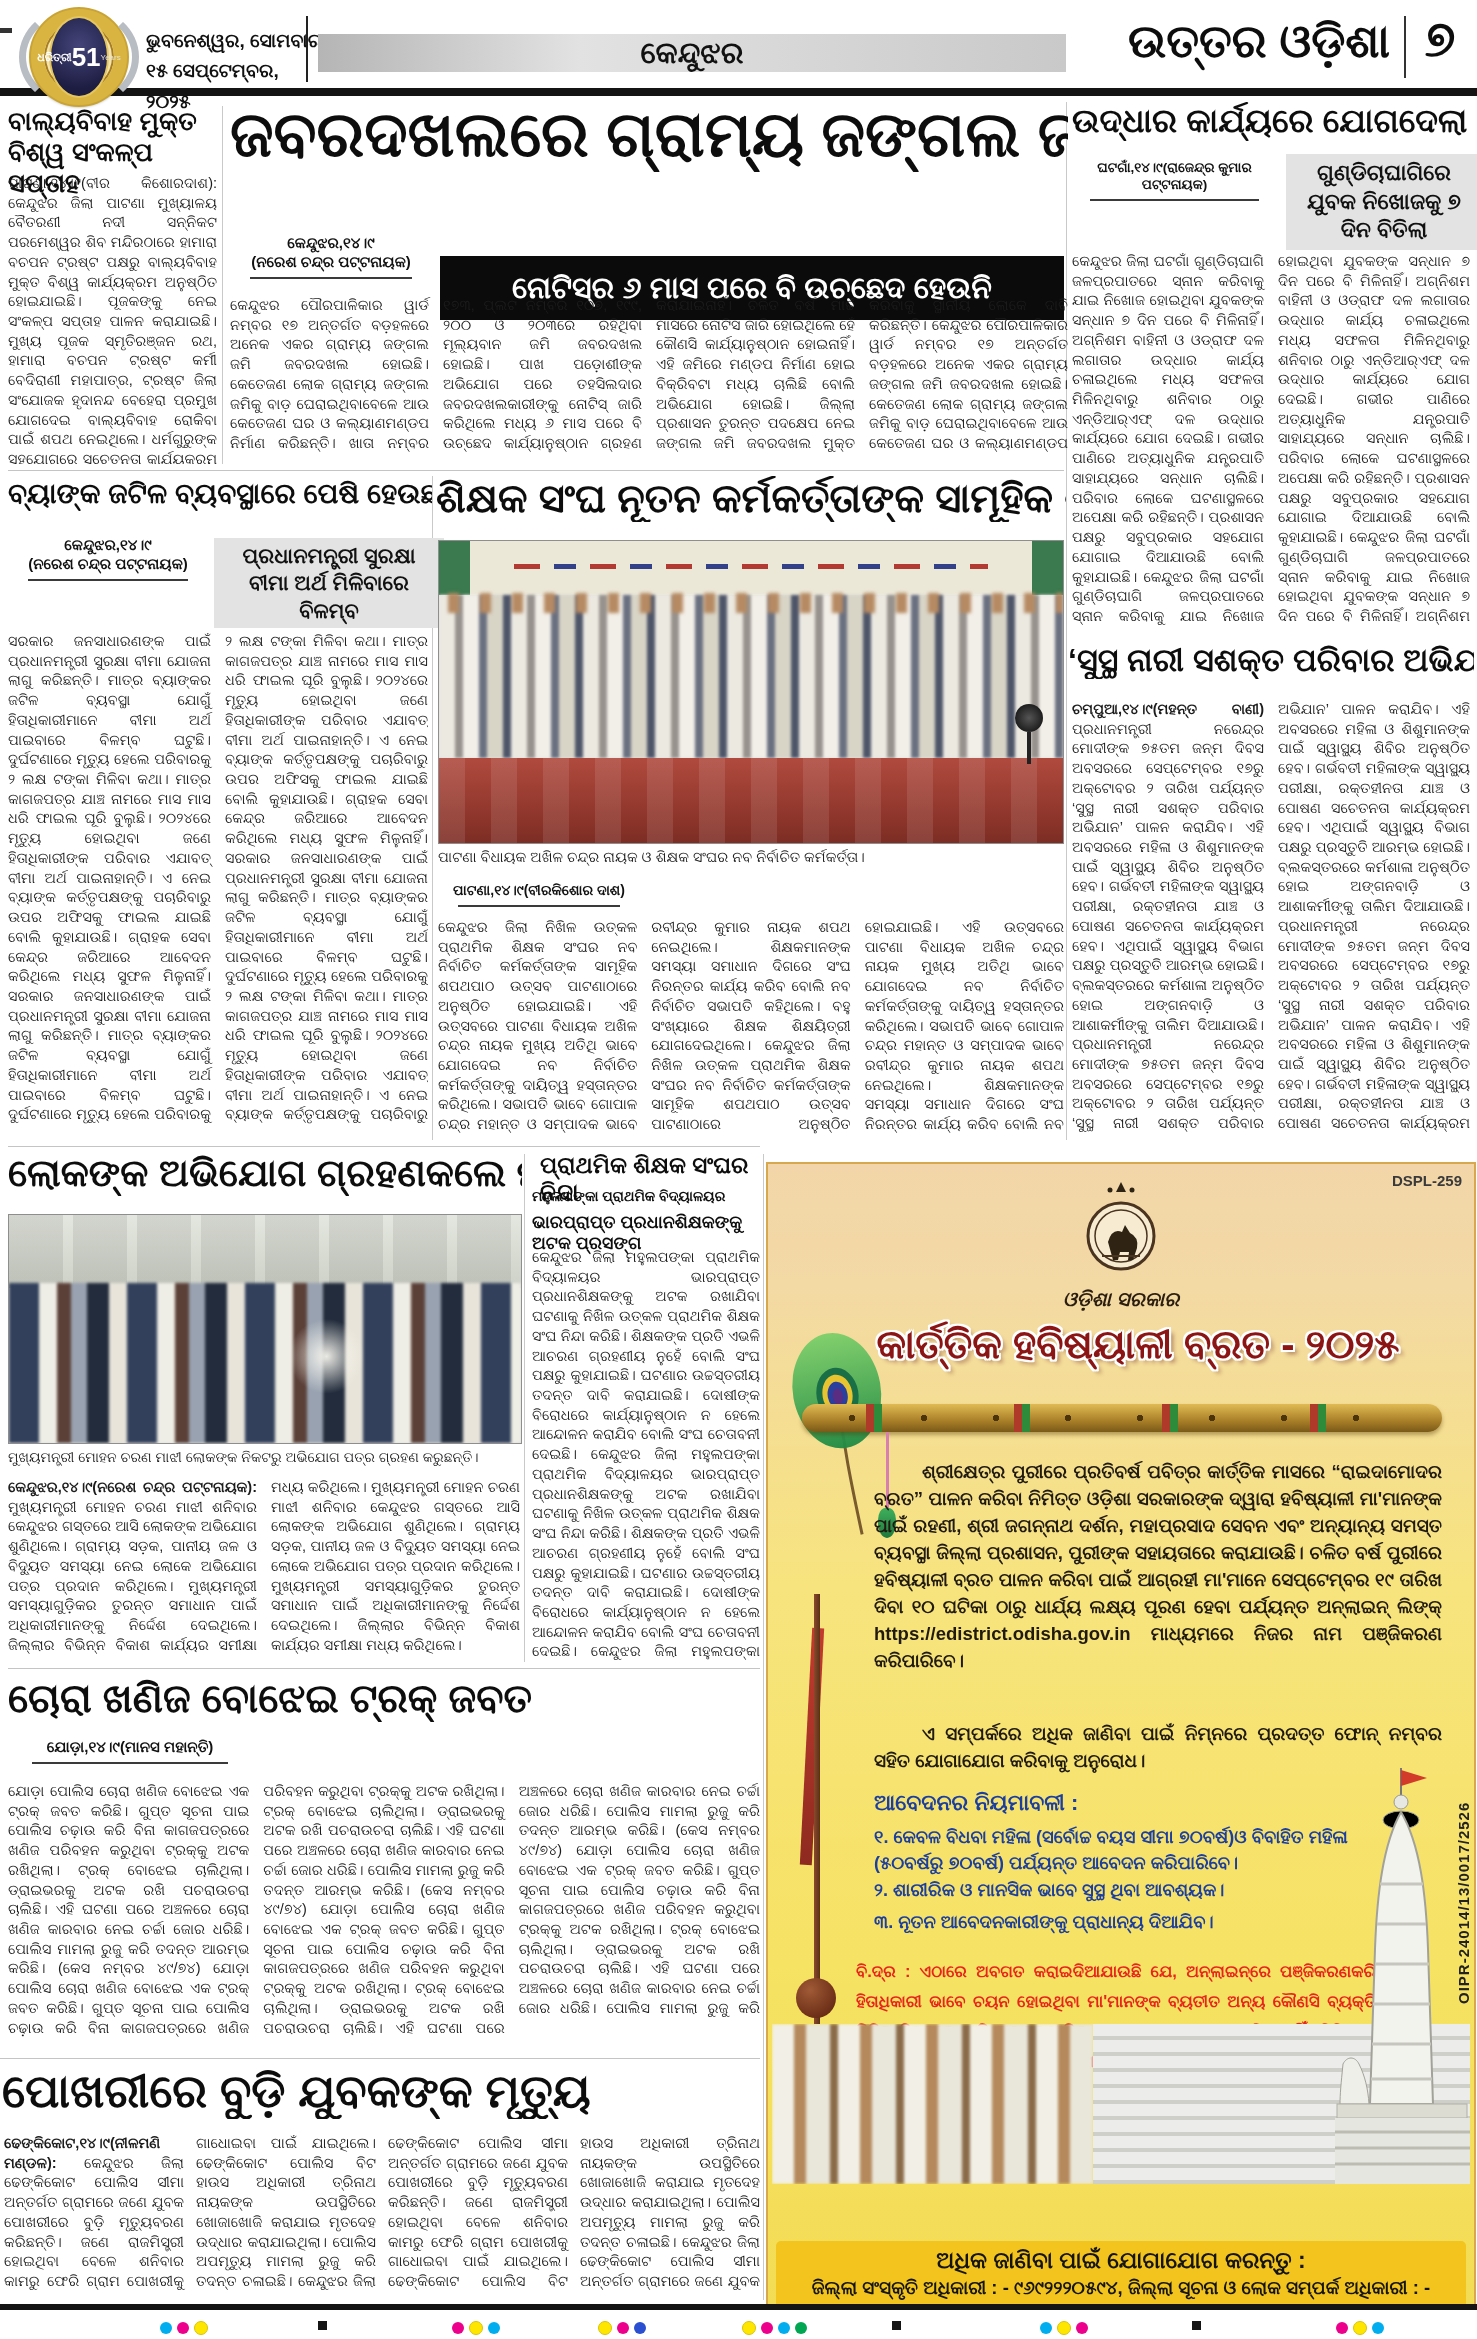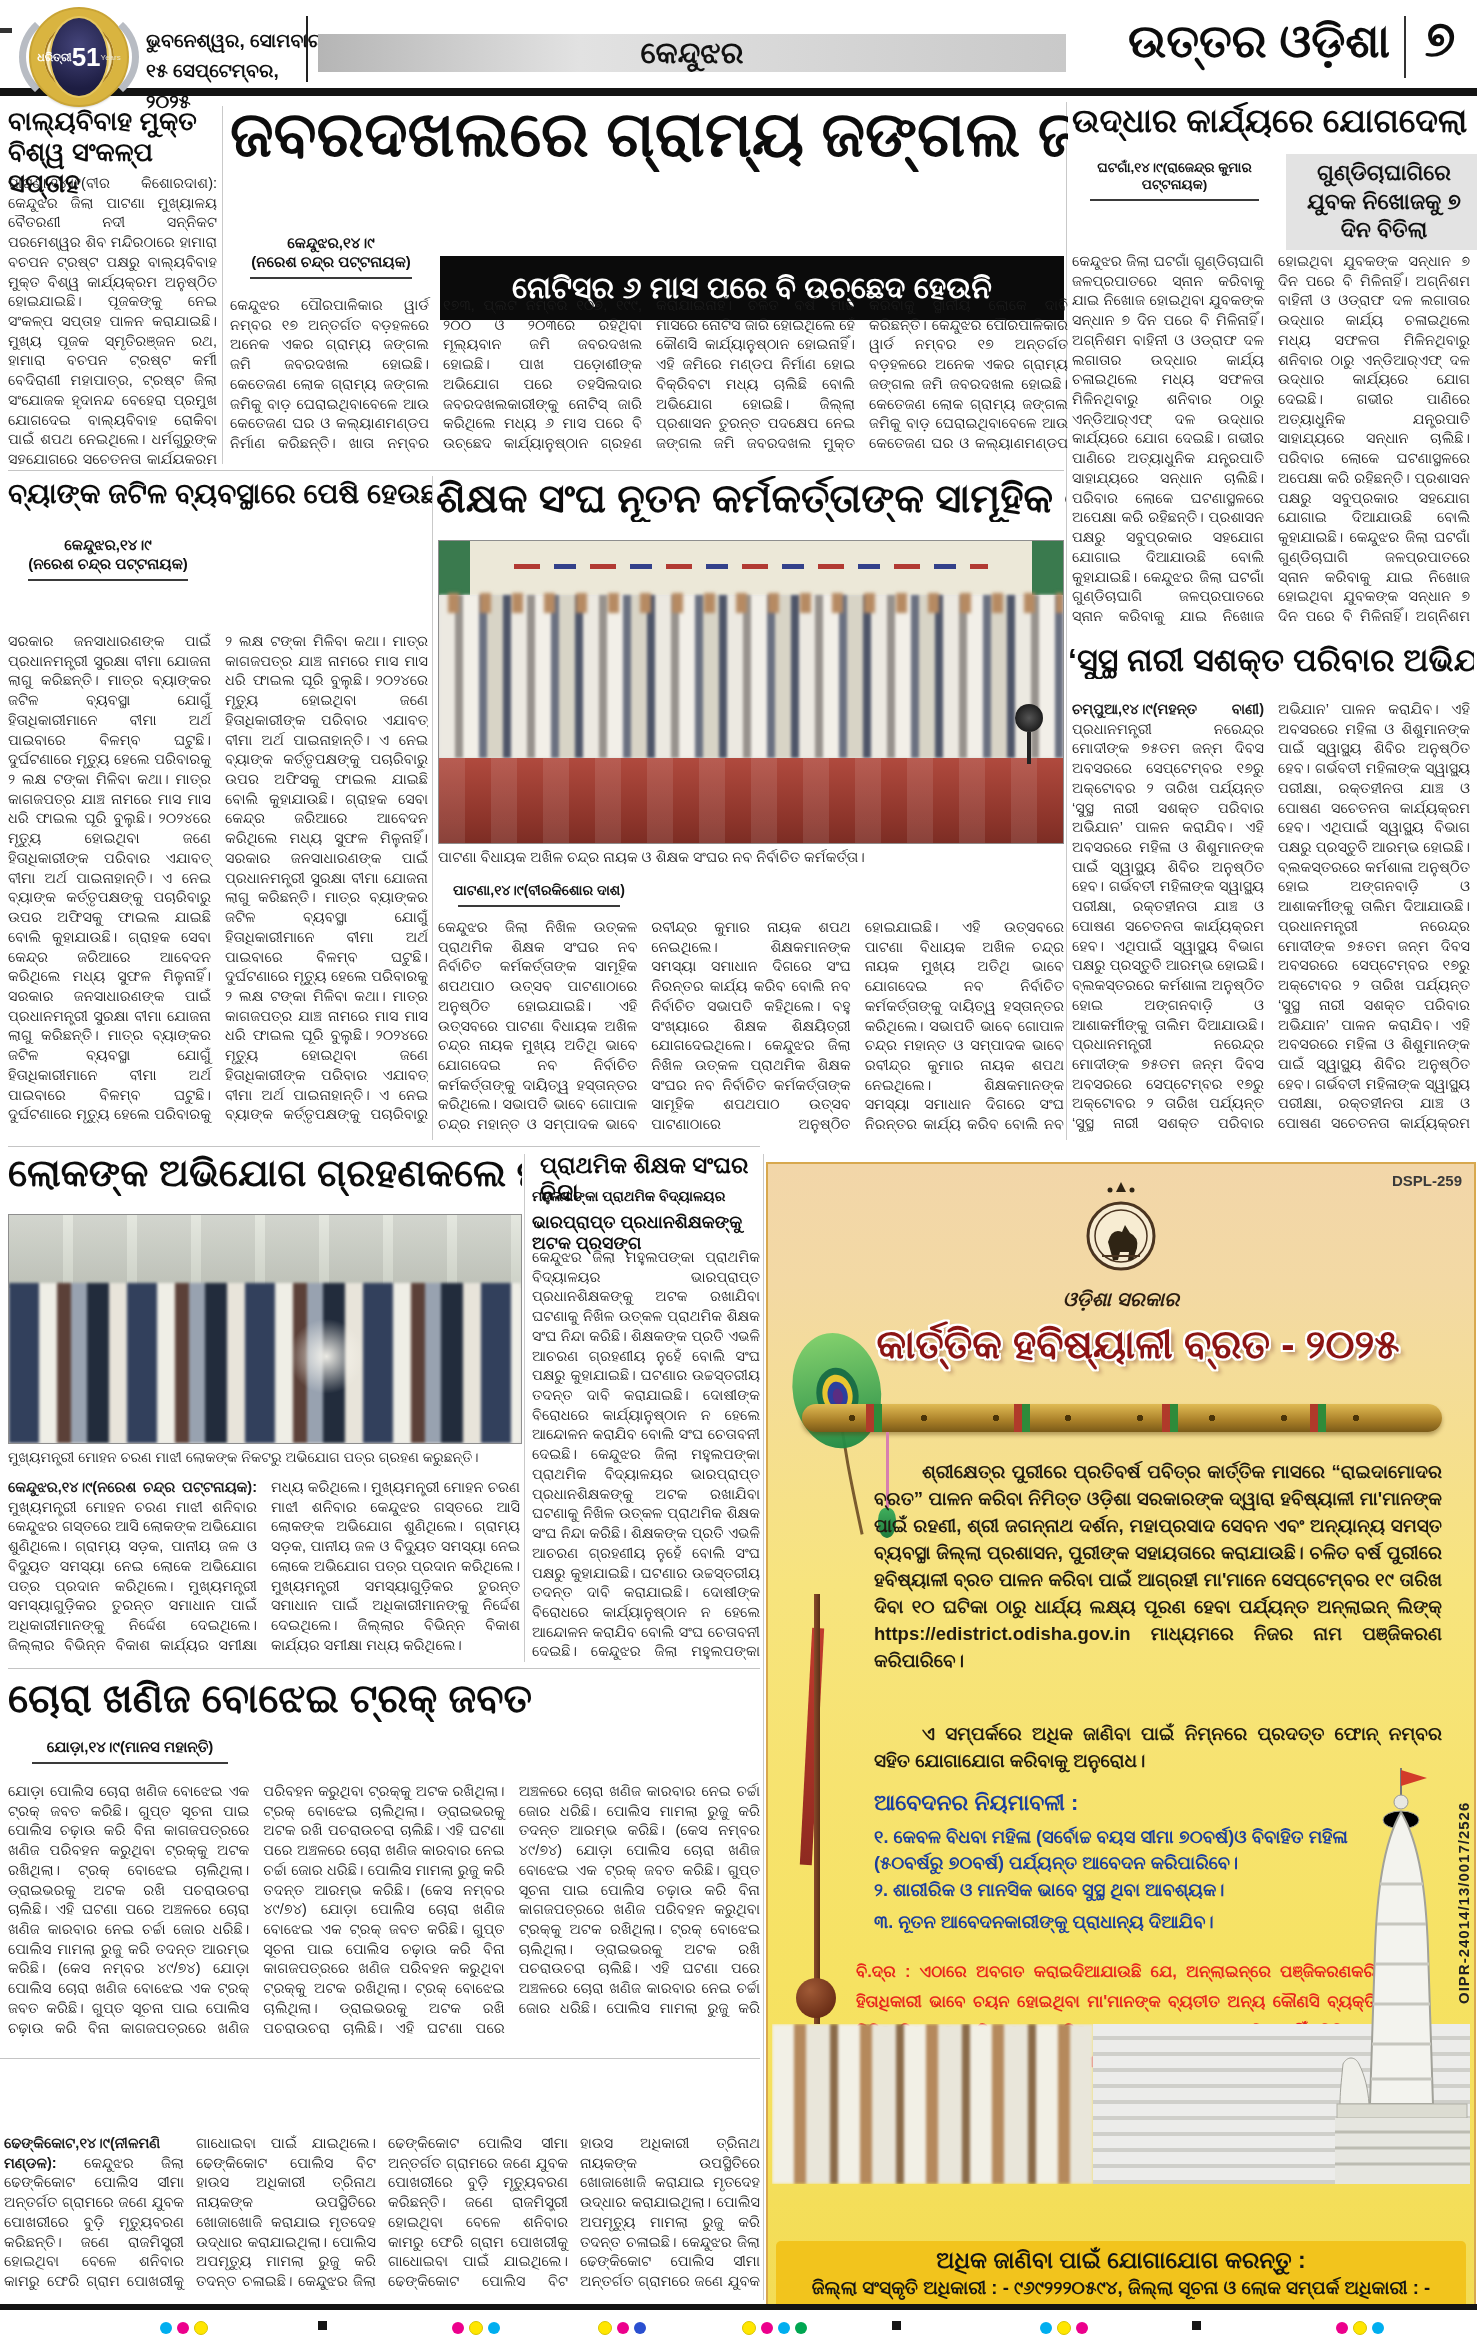--- a/index.html
+++ b/index.html
@@ -156,6 +156,7 @@
     <div>କେନ୍ଦୁଝର,୧୪।୯</div>
     <div>(ନରେଶ ଚନ୍ଦ୍ର ପଟ୍ଟନାୟକ)</div>
   </div>
+  <div class="abs kicker" style="left:214px;top:538px;width:214px;height:86px;font-size:21px;padding:2px 8px;">ପ୍ରଧାନମନ୍ତ୍ରୀ ସୁରକ୍ଷା ବୀମା ଅର୍ଥ ମିଳିବାରେ ବିଳମ୍ବ</div>
   <div class="abs col-body" style="left:8px;top:632px;width:420px;height:508px;column-count:2;column-gap:14px;">ସରକାର ଜନସାଧାରଣଙ୍କ ପାଇଁ ପ୍ରଧାନମନ୍ତ୍ରୀ ସୁରକ୍ଷା ବୀମା ଯୋଜନା ଲାଗୁ କରିଛନ୍ତି। ମାତ୍ର ବ୍ୟାଙ୍କର ଜଟିଳ ବ୍ୟବସ୍ଥା ଯୋଗୁଁ ହିତାଧିକାରୀମାନେ ବୀମା ଅର୍ଥ ପାଇବାରେ ବିଳମ୍ବ ଘଟୁଛି। ଦୁର୍ଘଟଣାରେ ମୃତ୍ୟୁ ହେଲେ ପରିବାରକୁ ୨ ଲକ୍ଷ ଟଙ୍କା ମିଳିବା କଥା। ମାତ୍ର କାଗଜପତ୍ର ଯାଞ୍ଚ ନାମରେ ମାସ ମାସ ଧରି ଫାଇଲ ଘୂରି ବୁଲୁଛି। ୨୦୨୪ରେ ମୃତ୍ୟୁ ହୋଇଥିବା ଜଣେ ହିତାଧିକାରୀଙ୍କ ପରିବାର ଏଯାବତ୍ ବୀମା ଅର୍ଥ ପାଇନାହାନ୍ତି। ଏ ନେଇ ବ୍ୟାଙ୍କ କର୍ତ୍ତୃପକ୍ଷଙ୍କୁ ପଚାରିବାରୁ ଉପର ଅଫିସକୁ ଫାଇଲ ଯାଇଛି ବୋଲି କୁହାଯାଉଛି। ଗ୍ରାହକ ସେବା କେନ୍ଦ୍ର ଜରିଆରେ ଆବେଦନ କରିଥିଲେ ମଧ୍ୟ ସୁଫଳ ମିଳୁନାହିଁ। ସରକାର ଜନସାଧାରଣଙ୍କ ପାଇଁ ପ୍ରଧାନମନ୍ତ୍ରୀ ସୁରକ୍ଷା ବୀମା ଯୋଜନା ଲାଗୁ କରିଛନ୍ତି। ମାତ୍ର ବ୍ୟାଙ୍କର ଜଟିଳ ବ୍ୟବସ୍ଥା ଯୋଗୁଁ ହିତାଧିକାରୀମାନେ ବୀମା ଅର୍ଥ ପାଇବାରେ ବିଳମ୍ବ ଘଟୁଛି। ଦୁର୍ଘଟଣାରେ ମୃତ୍ୟୁ ହେଲେ ପରିବାରକୁ ୨ ଲକ୍ଷ ଟଙ୍କା ମିଳିବା କଥା। ମାତ୍ର କାଗଜପତ୍ର ଯାଞ୍ଚ ନାମରେ ମାସ ମାସ ଧରି ଫାଇଲ ଘୂରି ବୁଲୁଛି। ୨୦୨୪ରେ ମୃତ୍ୟୁ ହୋଇଥିବା ଜଣେ ହିତାଧିକାରୀଙ୍କ ପରିବାର ଏଯାବତ୍ ବୀମା ଅର୍ଥ ପାଇନାହାନ୍ତି। ଏ ନେଇ ବ୍ୟାଙ୍କ କର୍ତ୍ତୃପକ୍ଷଙ୍କୁ ପଚାରିବାରୁ ଉପର ଅଫିସକୁ ଫାଇଲ ଯାଇଛି ବୋଲି କୁହାଯାଉଛି। ଗ୍ରାହକ ସେବା କେନ୍ଦ୍ର ଜରିଆରେ ଆବେଦନ କରିଥିଲେ ମଧ୍ୟ ସୁଫଳ ମିଳୁନାହିଁ। ସରକାର ଜନସାଧାରଣଙ୍କ ପାଇଁ ପ୍ରଧାନମନ୍ତ୍ରୀ ସୁରକ୍ଷା ବୀମା ଯୋଜନା ଲାଗୁ କରିଛନ୍ତି। ମାତ୍ର ବ୍ୟାଙ୍କର ଜଟିଳ ବ୍ୟବସ୍ଥା ଯୋଗୁଁ ହିତାଧିକାରୀମାନେ ବୀମା ଅର୍ଥ ପାଇବାରେ ବିଳମ୍ବ ଘଟୁଛି। ଦୁର୍ଘଟଣାରେ ମୃତ୍ୟୁ ହେଲେ ପରିବାରକୁ ୨ ଲକ୍ଷ ଟଙ୍କା ମିଳିବା କଥା। ମାତ୍ର କାଗଜପତ୍ର ଯାଞ୍ଚ ନାମରେ ମାସ ମାସ ଧରି ଫାଇଲ ଘୂରି ବୁଲୁଛି। ୨୦୨୪ରେ ମୃତ୍ୟୁ ହୋଇଥିବା ଜଣେ ହିତାଧିକାରୀଙ୍କ ପରିବାର ଏଯାବତ୍ ବୀମା ଅର୍ଥ ପାଇନାହାନ୍ତି। ଏ ନେଇ ବ୍ୟାଙ୍କ କର୍ତ୍ତୃପକ୍ଷଙ୍କୁ ପଚାରିବାରୁ ଉପର ଅଫିସକୁ ଫାଇଲ ଯାଇଛି ବୋଲି କୁହାଯାଉଛି। ଗ୍ରାହକ ସେବା କେନ୍ଦ୍ର ଜରିଆରେ ଆବେଦନ କରିଥିଲେ ମଧ୍ୟ ସୁଫଳ ମିଳୁନାହିଁ। ସରକାର ଜନସାଧାରଣଙ୍କ ପାଇଁ ପ୍ରଧାନମନ୍ତ୍ରୀ ସୁରକ୍ଷା ବୀମା ଯୋଜନା ଲାଗୁ କରିଛନ୍ତି। ମାତ୍ର ବ୍ୟାଙ୍କର ଜଟିଳ ବ୍ୟବସ୍ଥା ଯୋଗୁଁ ହିତାଧିକାରୀମାନେ ବୀମା ଅର୍ଥ ପାଇବାରେ ବିଳମ୍ବ ଘଟୁଛି। ଦୁର୍ଘଟଣାରେ ମୃତ୍ୟୁ ହେଲେ ପରିବାରକୁ ୨ ଲକ୍ଷ ଟଙ୍କା ମିଳିବା କଥା। ମାତ୍ର କାଗଜପତ୍ର ଯାଞ୍ଚ ନାମରେ ମାସ ମାସ ଧରି ଫାଇଲ ଘୂରି ବୁଲୁଛି। ୨୦୨୪ରେ ମୃତ୍ୟୁ ହୋଇଥିବା ଜଣେ ହିତାଧିକାରୀଙ୍କ ପରିବାର ଏଯାବତ୍ ବୀମା ଅର୍ଥ ପାଇନାହାନ୍ତି। ଏ ନେଇ ବ୍ୟାଙ୍କ କର୍ତ୍ତୃପକ୍ଷଙ୍କୁ ପଚାରିବାରୁ ଉପର ଅଫିସକୁ ଫାଇଲ ଯାଇଛି ବୋଲି କୁହାଯାଉଛି। ଗ୍ରାହକ ସେବା କେନ୍ଦ୍ର ଜରିଆରେ ଆବେଦନ କରିଥିଲେ ମଧ୍ୟ ସୁଫଳ ମିଳୁନାହିଁ।</div>
 
   <div class="abs hl nowrap" style="left:436px;top:476px;width:630px;font-size:40px;text-align:center;">ଶିକ୍ଷକ ସଂଘ ନୂତନ କର୍ମକର୍ତ୍ତାଙ୍କ ସାମୂହିକ ଶପଥପାଠ</div>

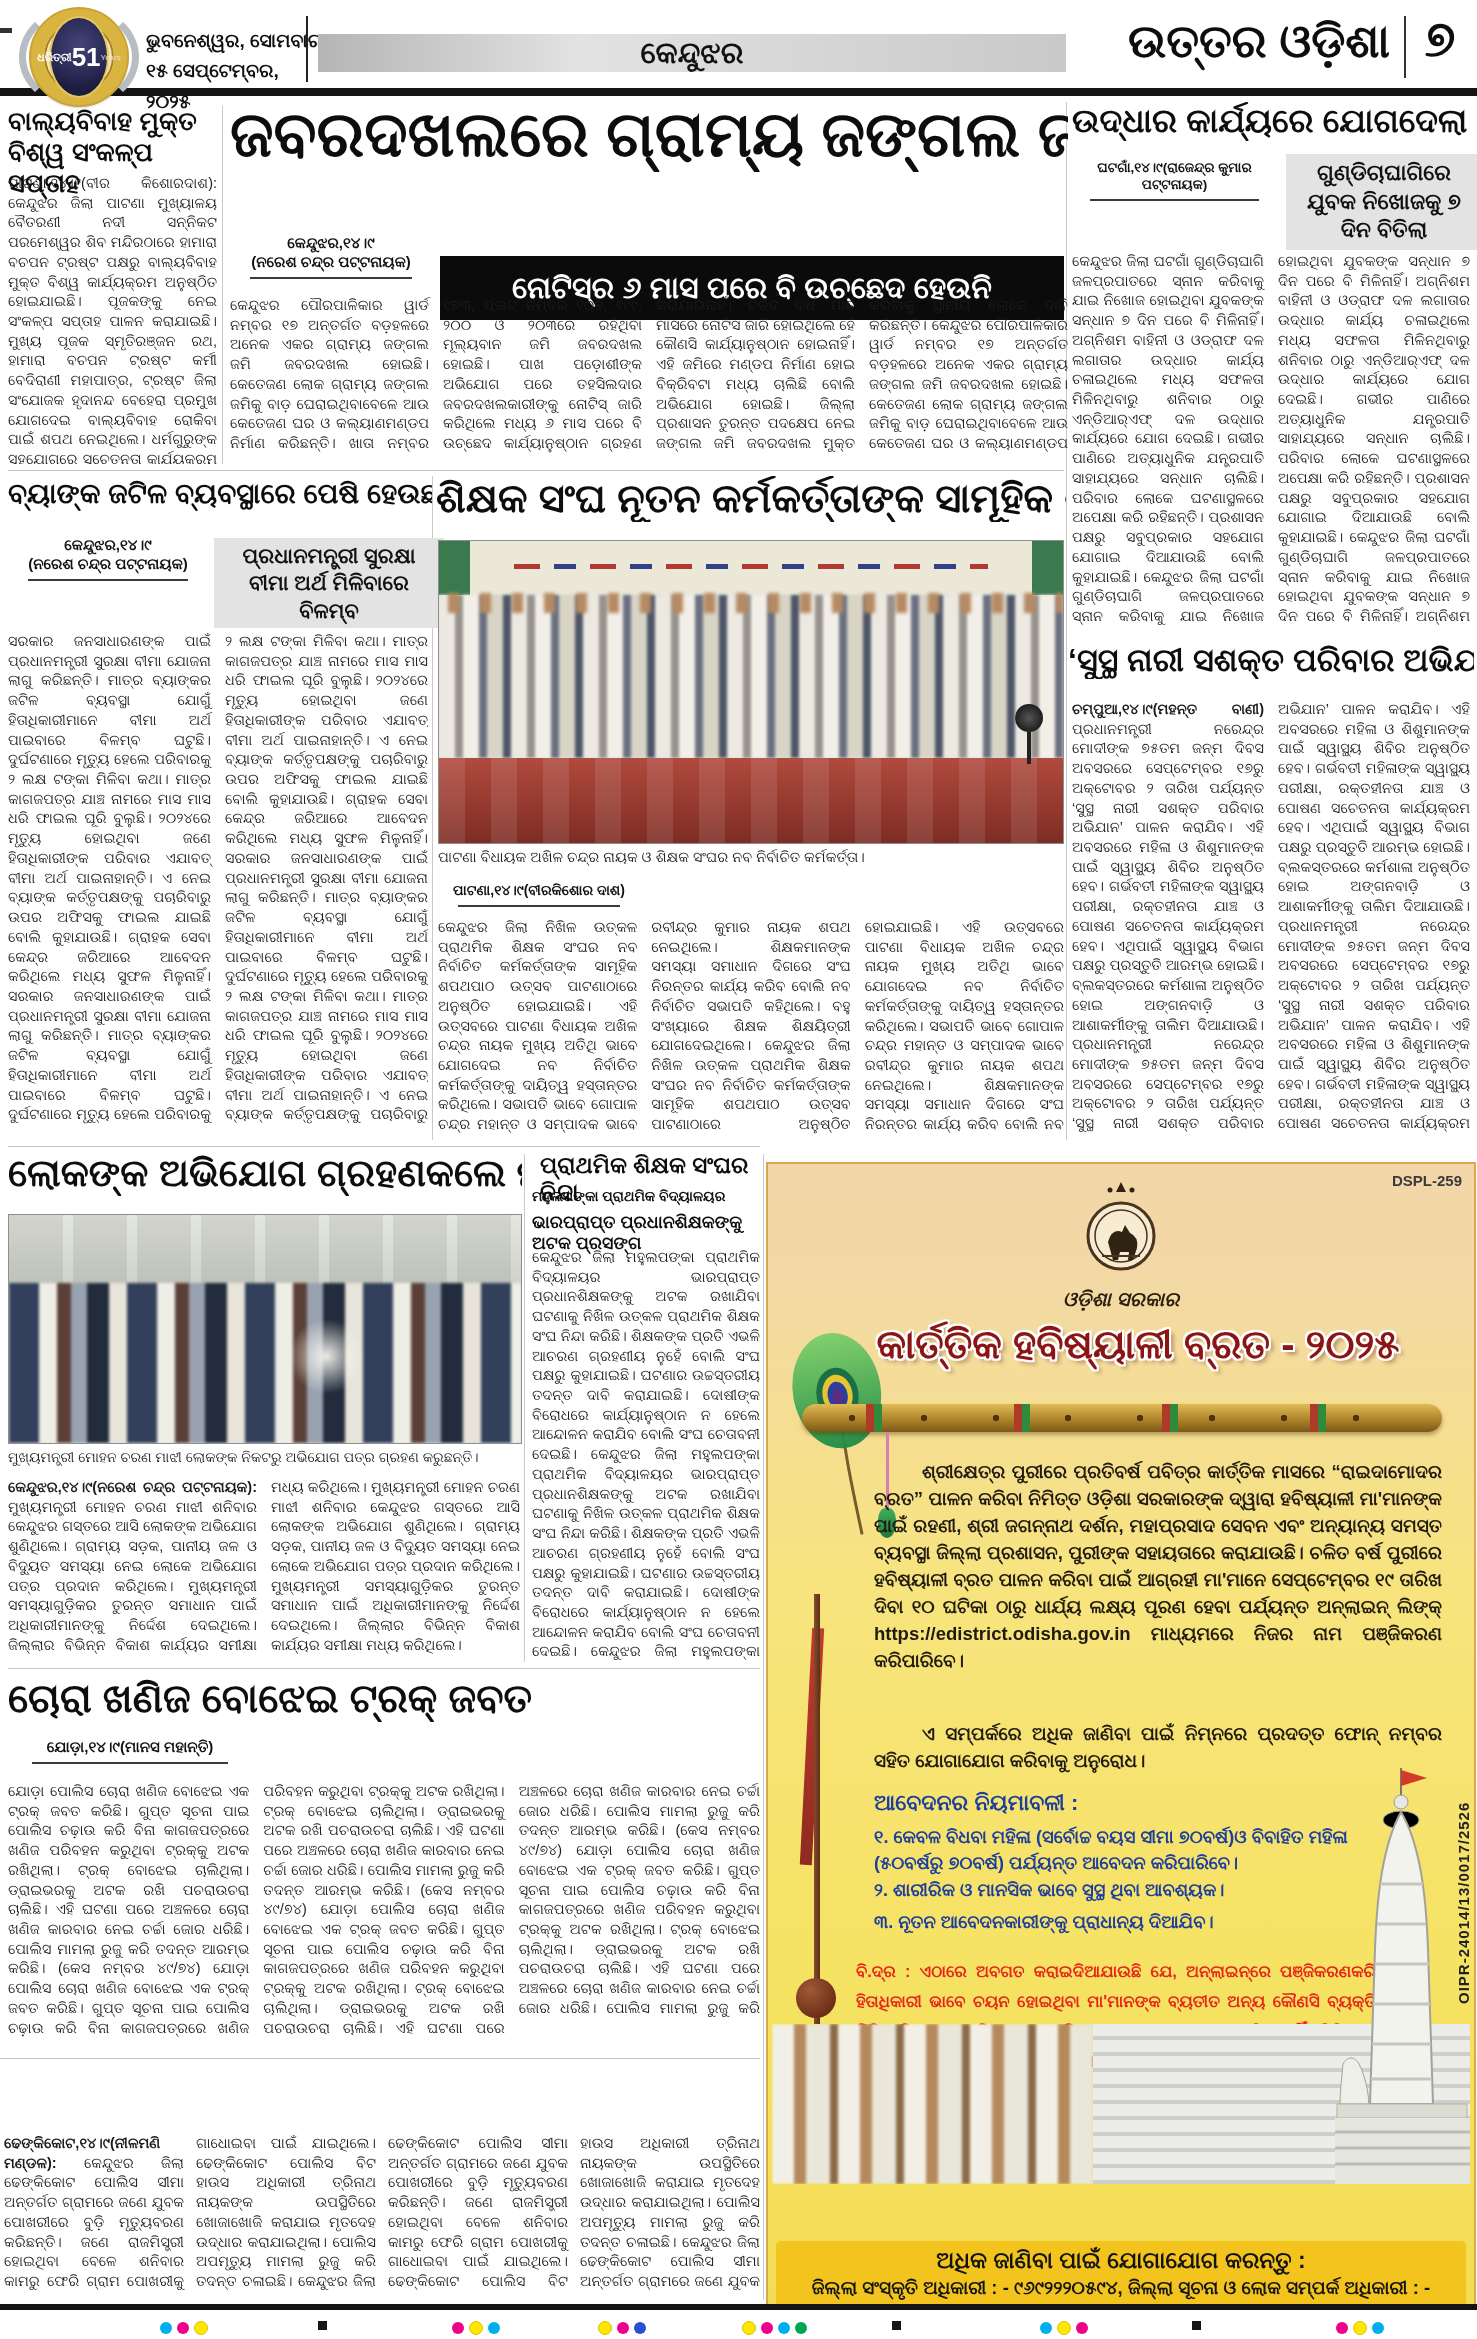--- a/index.html
+++ b/index.html
@@ -191,6 +191,7 @@
   <div class="abs byline" style="left:10px;top:1738px;width:240px;">ଯୋଡ଼ା,୧୪।୯(ମାନସ ମହାନ୍ତି)</div>
   <div class="abs col-body" style="left:8px;top:1782px;width:752px;height:274px;column-count:3;column-gap:14px;">ଯୋଡ଼ା ପୋଲିସ ଚୋରା ଖଣିଜ ବୋଝେଇ ଏକ ଟ୍ରକ୍ ଜବତ କରିଛି। ଗୁପ୍ତ ସୂଚନା ପାଇ ପୋଲିସ ଚଢ଼ାଉ କରି ବିନା କାଗଜପତ୍ରରେ ଖଣିଜ ପରିବହନ କରୁଥିବା ଟ୍ରକ୍‌କୁ ଅଟକ ରଖିଥିଲା। ଟ୍ରକ୍ ବୋଝେଇ ଚାଲିଥିଲା। ଡ୍ରାଇଭରକୁ ଅଟକ ରଖି ପଚରାଉଚରା ଚାଲିଛି। ଏହି ଘଟଣା ପରେ ଅଞ୍ଚଳରେ ଚୋରା ଖଣିଜ କାରବାର ନେଇ ଚର୍ଚ୍ଚା ଜୋର ଧରିଛି। ପୋଲିସ ମାମଲା ରୁଜୁ କରି ତଦନ୍ତ ଆରମ୍ଭ କରିଛି। (କେସ ନମ୍ବର ୪୯/୭୪) ଯୋଡ଼ା ପୋଲିସ ଚୋରା ଖଣିଜ ବୋଝେଇ ଏକ ଟ୍ରକ୍ ଜବତ କରିଛି। ଗୁପ୍ତ ସୂଚନା ପାଇ ପୋଲିସ ଚଢ଼ାଉ କରି ବିନା କାଗଜପତ୍ରରେ ଖଣିଜ ପରିବହନ କରୁଥିବା ଟ୍ରକ୍‌କୁ ଅଟକ ରଖିଥିଲା। ଟ୍ରକ୍ ବୋଝେଇ ଚାଲିଥିଲା। ଡ୍ରାଇଭରକୁ ଅଟକ ରଖି ପଚରାଉଚରା ଚାଲିଛି। ଏହି ଘଟଣା ପରେ ଅଞ୍ଚଳରେ ଚୋରା ଖଣିଜ କାରବାର ନେଇ ଚର୍ଚ୍ଚା ଜୋର ଧରିଛି। ପୋଲିସ ମାମଲା ରୁଜୁ କରି ତଦନ୍ତ ଆରମ୍ଭ କରିଛି। (କେସ ନମ୍ବର ୪୯/୭୪) ଯୋଡ଼ା ପୋଲିସ ଚୋରା ଖଣିଜ ବୋଝେଇ ଏକ ଟ୍ରକ୍ ଜବତ କରିଛି। ଗୁପ୍ତ ସୂଚନା ପାଇ ପୋଲିସ ଚଢ଼ାଉ କରି ବିନା କାଗଜପତ୍ରରେ ଖଣିଜ ପରିବହନ କରୁଥିବା ଟ୍ରକ୍‌କୁ ଅଟକ ରଖିଥିଲା। ଟ୍ରକ୍ ବୋଝେଇ ଚାଲିଥିଲା। ଡ୍ରାଇଭରକୁ ଅଟକ ରଖି ପଚରାଉଚରା ଚାଲିଛି। ଏହି ଘଟଣା ପରେ ଅଞ୍ଚଳରେ ଚୋରା ଖଣିଜ କାରବାର ନେଇ ଚର୍ଚ୍ଚା ଜୋର ଧରିଛି। ପୋଲିସ ମାମଲା ରୁଜୁ କରି ତଦନ୍ତ ଆରମ୍ଭ କରିଛି। (କେସ ନମ୍ବର ୪୯/୭୪) ଯୋଡ଼ା ପୋଲିସ ଚୋରା ଖଣିଜ ବୋଝେଇ ଏକ ଟ୍ରକ୍ ଜବତ କରିଛି। ଗୁପ୍ତ ସୂଚନା ପାଇ ପୋଲିସ ଚଢ଼ାଉ କରି ବିନା କାଗଜପତ୍ରରେ ଖଣିଜ ପରିବହନ କରୁଥିବା ଟ୍ରକ୍‌କୁ ଅଟକ ରଖିଥିଲା। ଟ୍ରକ୍ ବୋଝେଇ ଚାଲିଥିଲା। ଡ୍ରାଇଭରକୁ ଅଟକ ରଖି ପଚରାଉଚରା ଚାଲିଛି। ଏହି ଘଟଣା ପରେ ଅଞ୍ଚଳରେ ଚୋରା ଖଣିଜ କାରବାର ନେଇ ଚର୍ଚ୍ଚା ଜୋର ଧରିଛି। ପୋଲିସ ମାମଲା ରୁଜୁ କରି ତଦନ୍ତ ଆରମ୍ଭ କରିଛି। (କେସ ନମ୍ବର ୪୯/୭୪)</div>
 
+  <div class="abs hl nowrap" style="left:2px;top:2064px;width:726px;font-size:46px;">ପୋଖରୀରେ ବୁଡ଼ି ଯୁବକଙ୍କ ମୃତ୍ୟୁ</div>
   <div class="abs col-body" style="left:4px;top:2134px;width:756px;height:172px;column-count:4;column-gap:12px;">
     <span class="bl">ଢେଙ୍କିକୋଟ,୧୪।୯(ନୀଳମଣି ମଣ୍ଡଳ):</span>
     <span>କେନ୍ଦୁଝର ଜିଲା ଢେଙ୍କିକୋଟ ପୋଲିସ ସୀମା ଅନ୍ତର୍ଗତ ଗ୍ରାମରେ ଜଣେ ଯୁବକ ପୋଖରୀରେ ବୁଡ଼ି ମୃତ୍ୟୁବରଣ କରିଛନ୍ତି। ଜଣେ ରାଜମିସ୍ତ୍ରୀ ହୋଇଥିବା ବେଳେ ଶନିବାର କାମରୁ ଫେରି ଗ୍ରାମ ପୋଖରୀକୁ ଗାଧୋଇବା ପାଇଁ ଯାଇଥିଲେ। ଢେଙ୍କିକୋଟ ପୋଲିସ ବିଟ ହାଉସ ଅଧିକାରୀ ତ୍ରିନାଥ ନାୟକଙ୍କ ଉପସ୍ଥିତିରେ ଖୋଜାଖୋଜି କରାଯାଇ ମୃତଦେହ ଉଦ୍ଧାର କରାଯାଇଥିଲା। ପୋଲିସ ଅପମୃତ୍ୟୁ ମାମଲା ରୁଜୁ କରି ତଦନ୍ତ ଚଳାଇଛି। କେନ୍ଦୁଝର ଜିଲା ଢେଙ୍କିକୋଟ ପୋଲିସ ସୀମା ଅନ୍ତର୍ଗତ ଗ୍ରାମରେ ଜଣେ ଯୁବକ ପୋଖରୀରେ ବୁଡ଼ି ମୃତ୍ୟୁବରଣ କରିଛନ୍ତି। ଜଣେ ରାଜମିସ୍ତ୍ରୀ ହୋଇଥିବା ବେଳେ ଶନିବାର କାମରୁ ଫେରି ଗ୍ରାମ ପୋଖରୀକୁ ଗାଧୋଇବା ପାଇଁ ଯାଇଥିଲେ। ଢେଙ୍କିକୋଟ ପୋଲିସ ବିଟ ହାଉସ ଅଧିକାରୀ ତ୍ରିନାଥ ନାୟକଙ୍କ ଉପସ୍ଥିତିରେ ଖୋଜାଖୋଜି କରାଯାଇ ମୃତଦେହ ଉଦ୍ଧାର କରାଯାଇଥିଲା। ପୋଲିସ ଅପମୃତ୍ୟୁ ମାମଲା ରୁଜୁ କରି ତଦନ୍ତ ଚଳାଇଛି। କେନ୍ଦୁଝର ଜିଲା ଢେଙ୍କିକୋଟ ପୋଲିସ ସୀମା ଅନ୍ତର୍ଗତ ଗ୍ରାମରେ ଜଣେ ଯୁବକ ପୋଖରୀରେ ବୁଡ଼ି ମୃତ୍ୟୁବରଣ କରିଛନ୍ତି। ଜଣେ ରାଜମିସ୍ତ୍ରୀ ହୋଇଥିବା ବେଳେ ଶନିବାର କାମରୁ ଫେରି ଗ୍ରାମ ପୋଖରୀକୁ ଗାଧୋଇବା ପାଇଁ ଯାଇଥିଲେ। ଢେଙ୍କିକୋଟ ପୋଲିସ ବିଟ ହାଉସ ଅଧିକାରୀ ତ୍ରିନାଥ ନାୟକଙ୍କ ଉପସ୍ଥିତିରେ ଖୋଜାଖୋଜି କରାଯାଇ ମୃତଦେହ ଉଦ୍ଧାର କରାଯାଇଥିଲା। ପୋଲିସ ଅପମୃତ୍ୟୁ ମାମଲା ରୁଜୁ କରି ତଦନ୍ତ ଚଳାଇଛି।</span>

